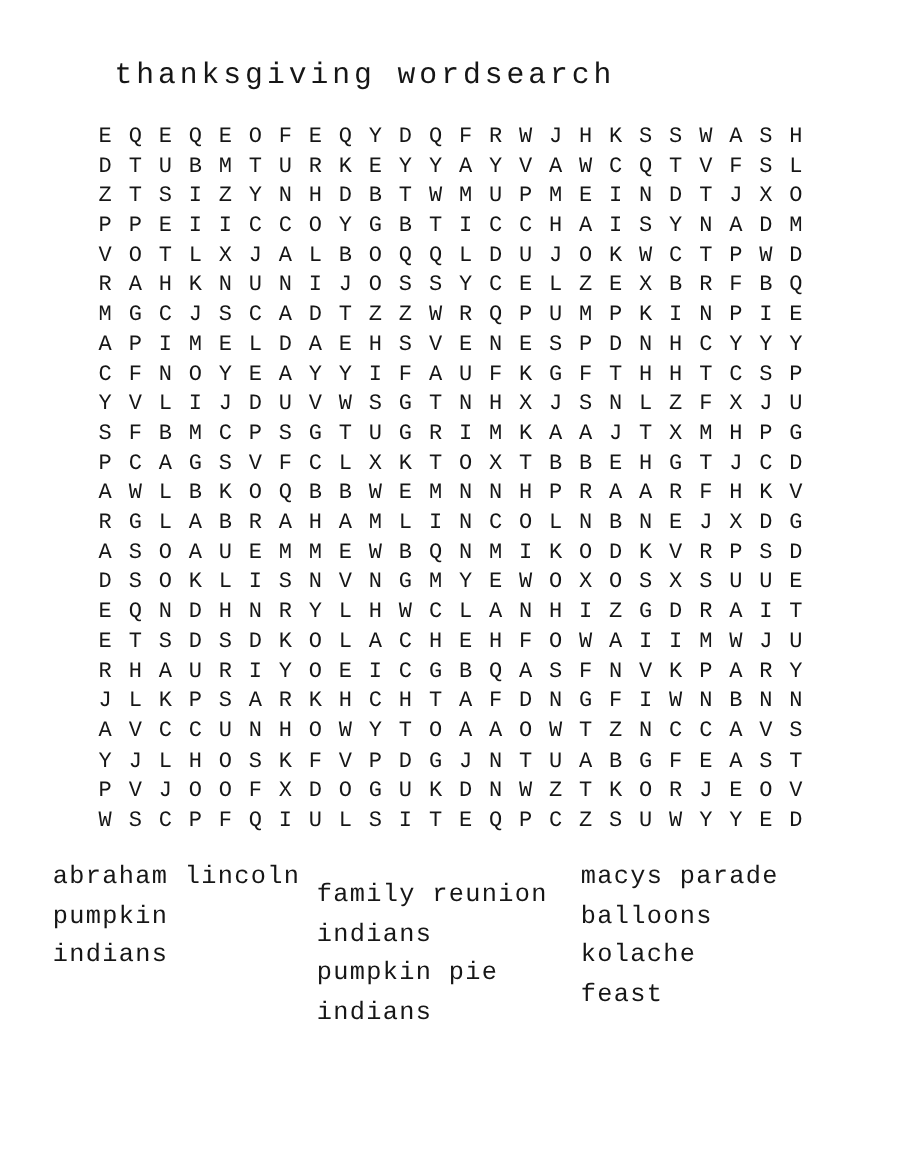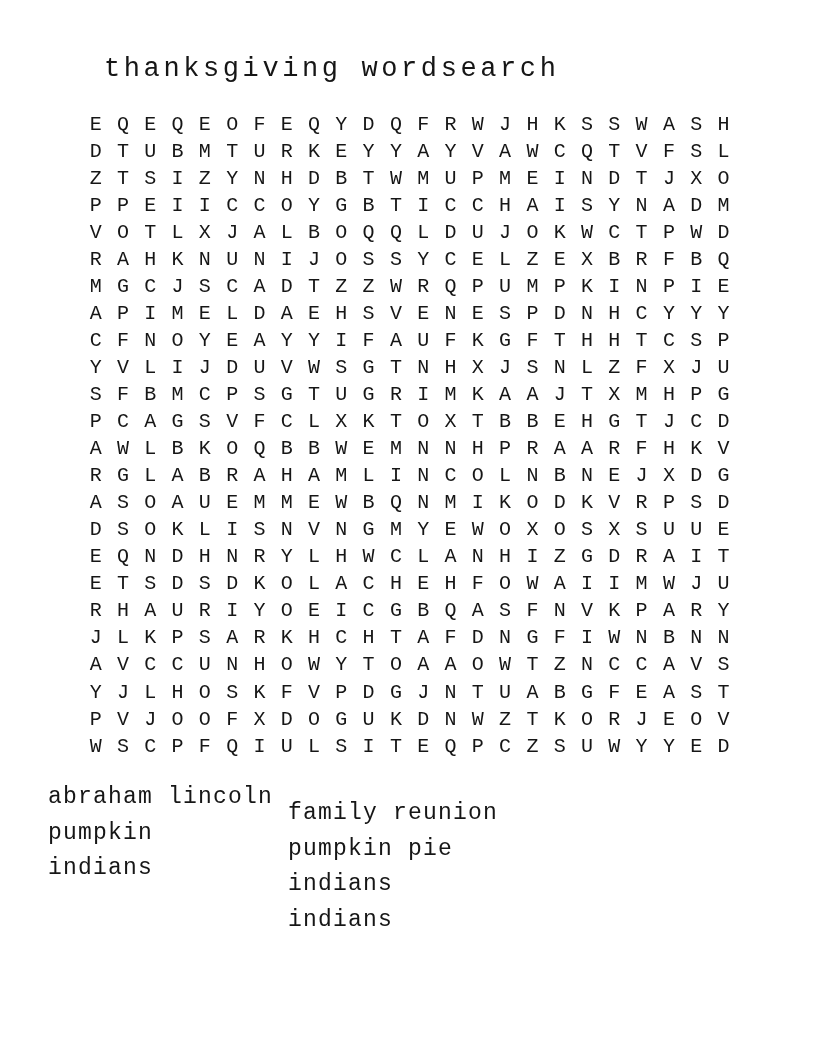--- a/index.html
+++ b/index.html
@@ -708,6 +708,12 @@
         <div class="word">indians</div>
         <div class="word">indians</div>
       </div>
+      <div class="word-col word-col-3">
+        <div class="word">macys parade</div>
+        <div class="word">balloons</div>
+        <div class="word">kolache</div>
+        <div class="word">feast</div>
+      </div>
     </div>
 </div>
 

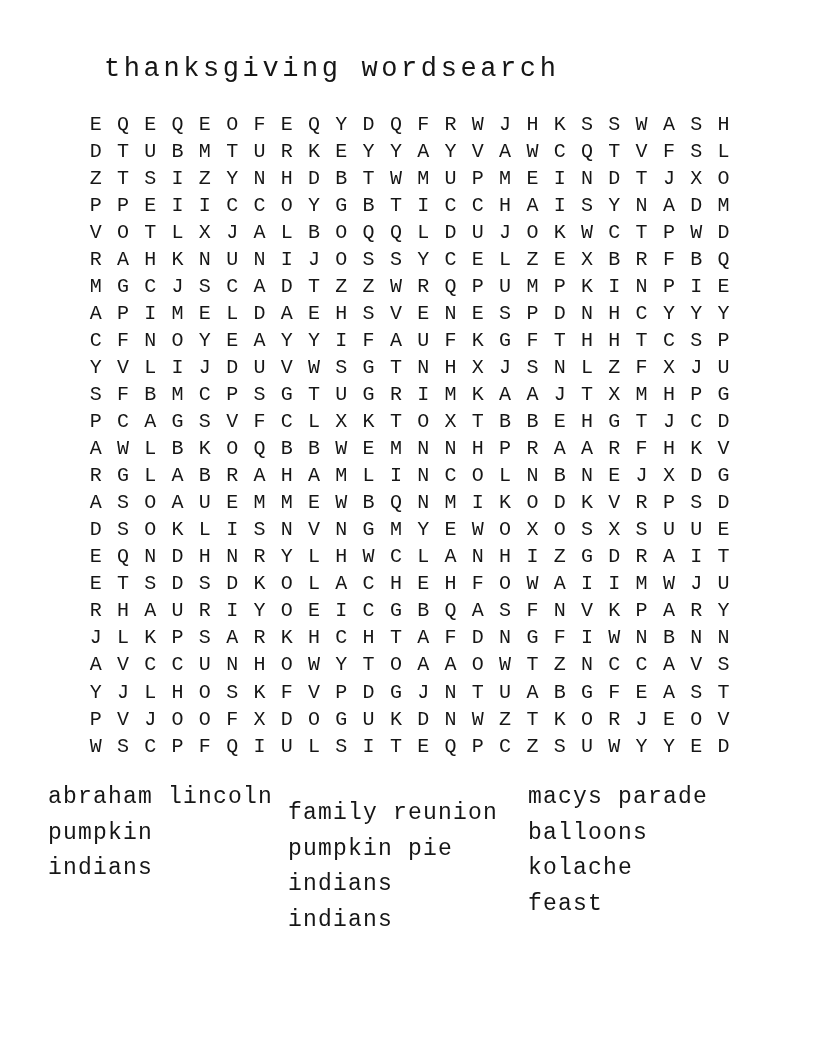--- a/index.html
+++ b/index.html
@@ -704,8 +704,8 @@
       </div>
       <div class="word-col word-col-2">
         <div class="word">family reunion</div>
+        <div class="word">indians</div>
         <div class="word">pumpkin pie</div>
-        <div class="word">indians</div>
         <div class="word">indians</div>
       </div>
       <div class="word-col word-col-3">

